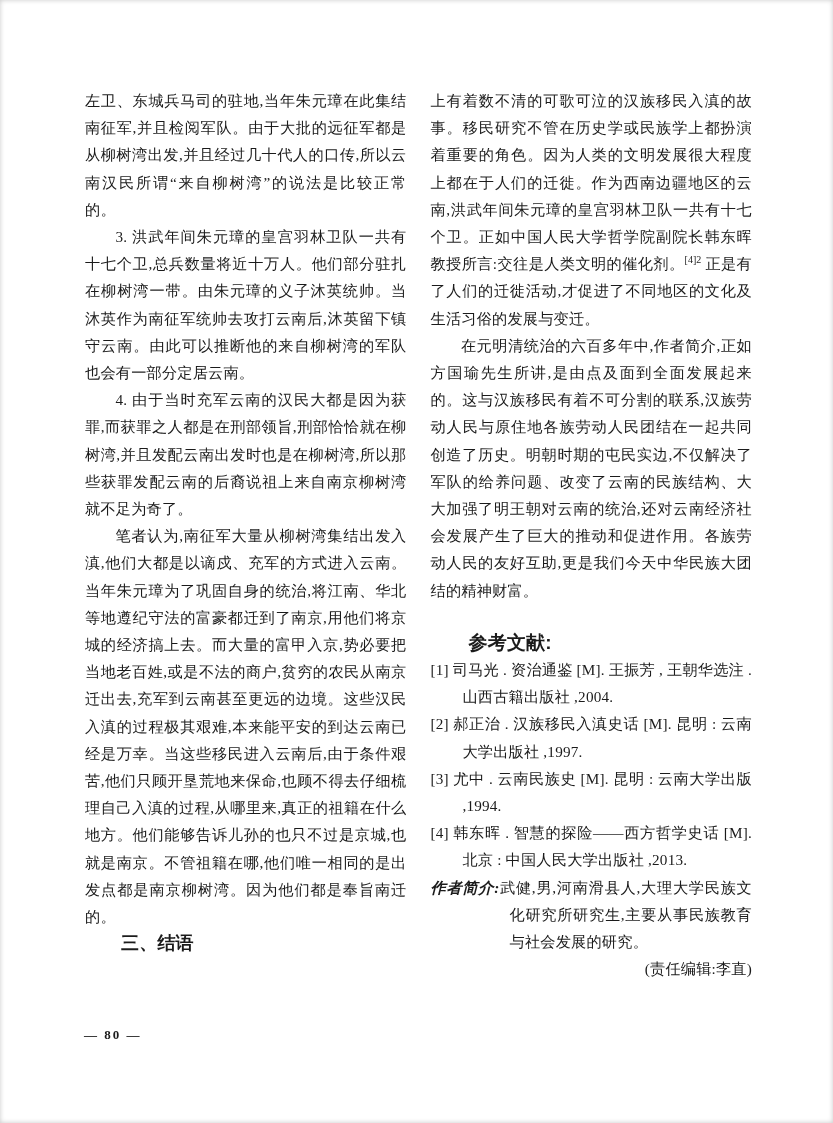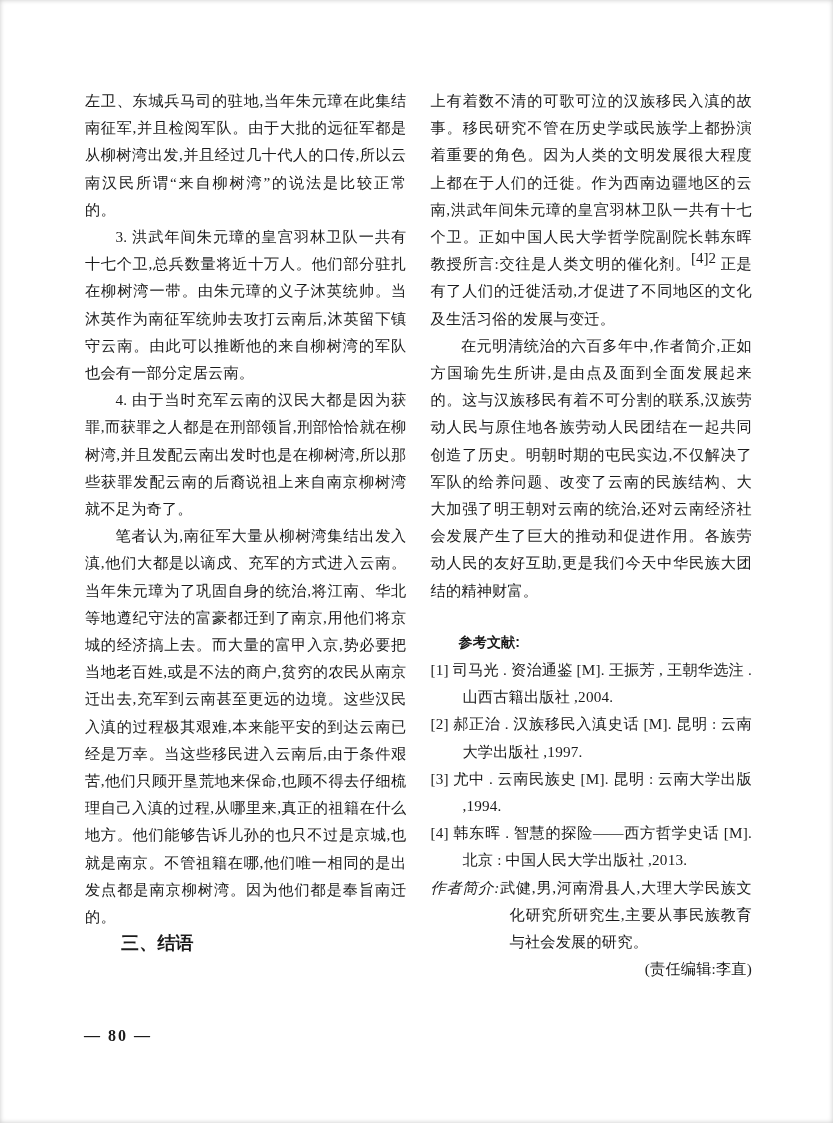--- a/index.html
+++ b/index.html
@@ -60,7 +60,7 @@
     text-indent:0 !important;
   }
   sup.cite{
-    font-size:15px;
+    font-size:10px;
     line-height:0;
     vertical-align:super;
     letter-spacing:0;

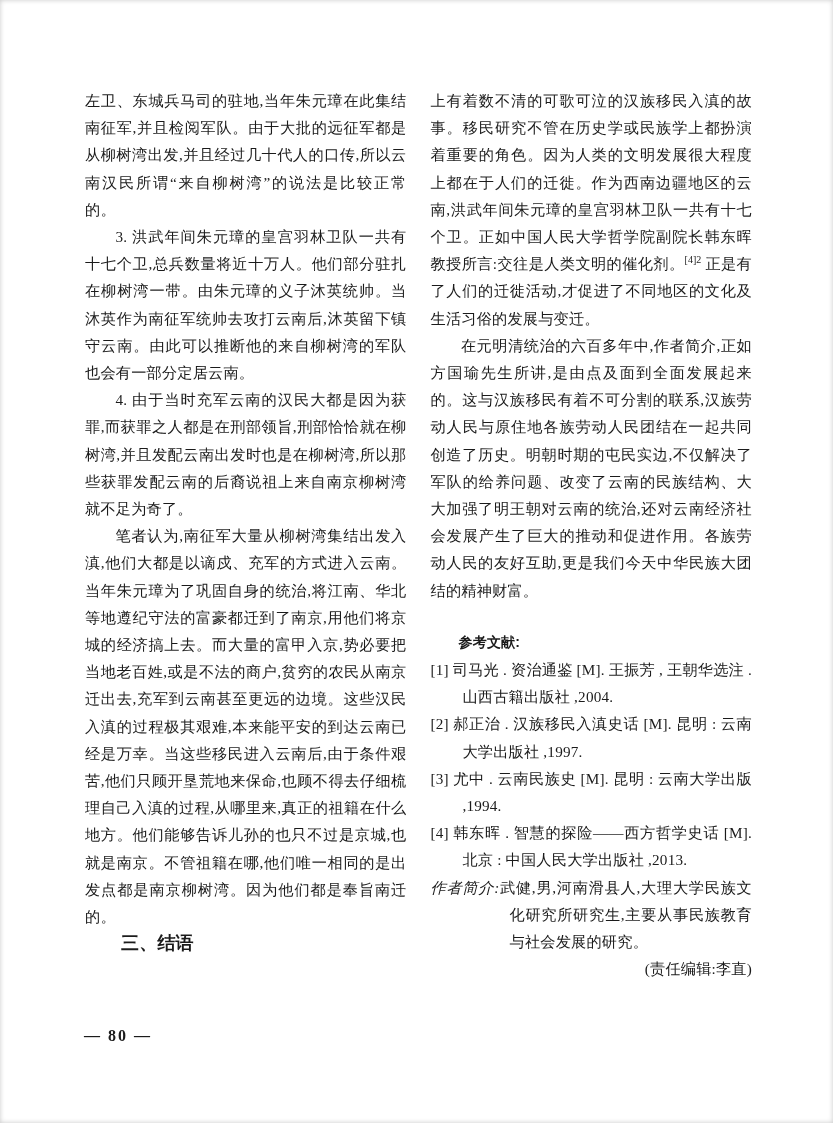--- a/index.html
+++ b/index.html
@@ -37,7 +37,7 @@
   .refs-heading{
     font-weight:bold;margin:0;
     font-family:"Liberation Sans","DejaVu Sans",sans-serif;
-    font-size:14px;line-height:27.2px;
+    font-size:19px;line-height:27.2px;
   }
   .kai{}
   .ref-item{

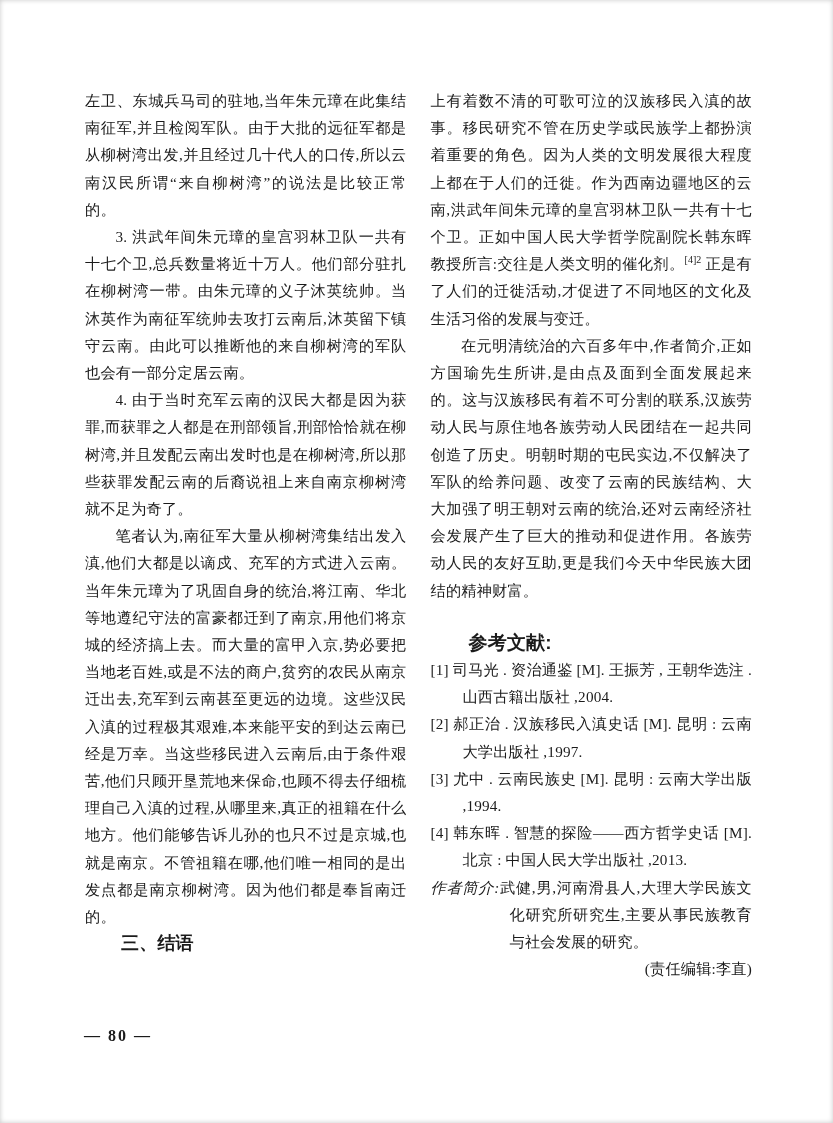--- a/index.html
+++ b/index.html
@@ -51,7 +51,7 @@
     text-indent:-5.2em !important;
   }
   .author-label{
-    font-weight:normal;
+    font-weight:bold;
     font-style:italic;
   }
   .editor-line{

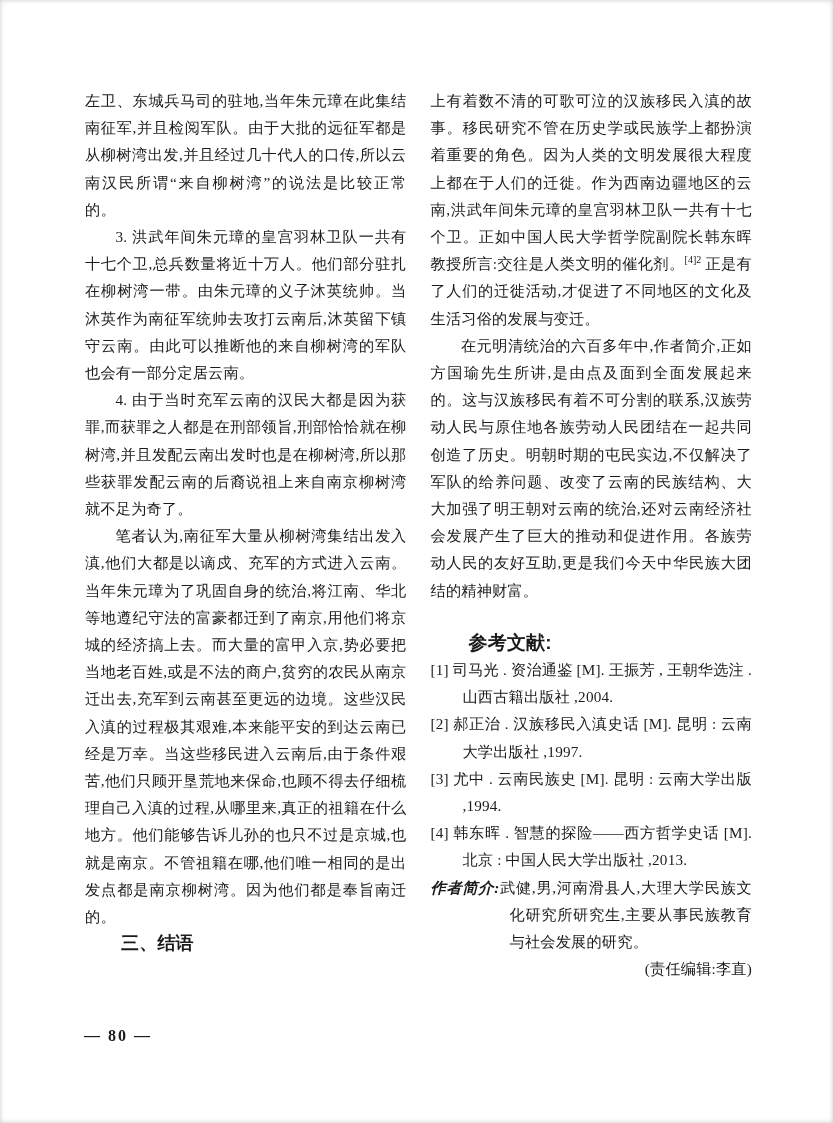--- a/index.html
+++ b/index.html
@@ -68,7 +68,7 @@
   .page-number{
     position:absolute;
     left:84px;top:1027px;
-    font-size:16px;
+    font-size:13px;
     font-weight:bold;
     letter-spacing:2px;
     font-family:"Liberation Serif","DejaVu Serif",serif;

